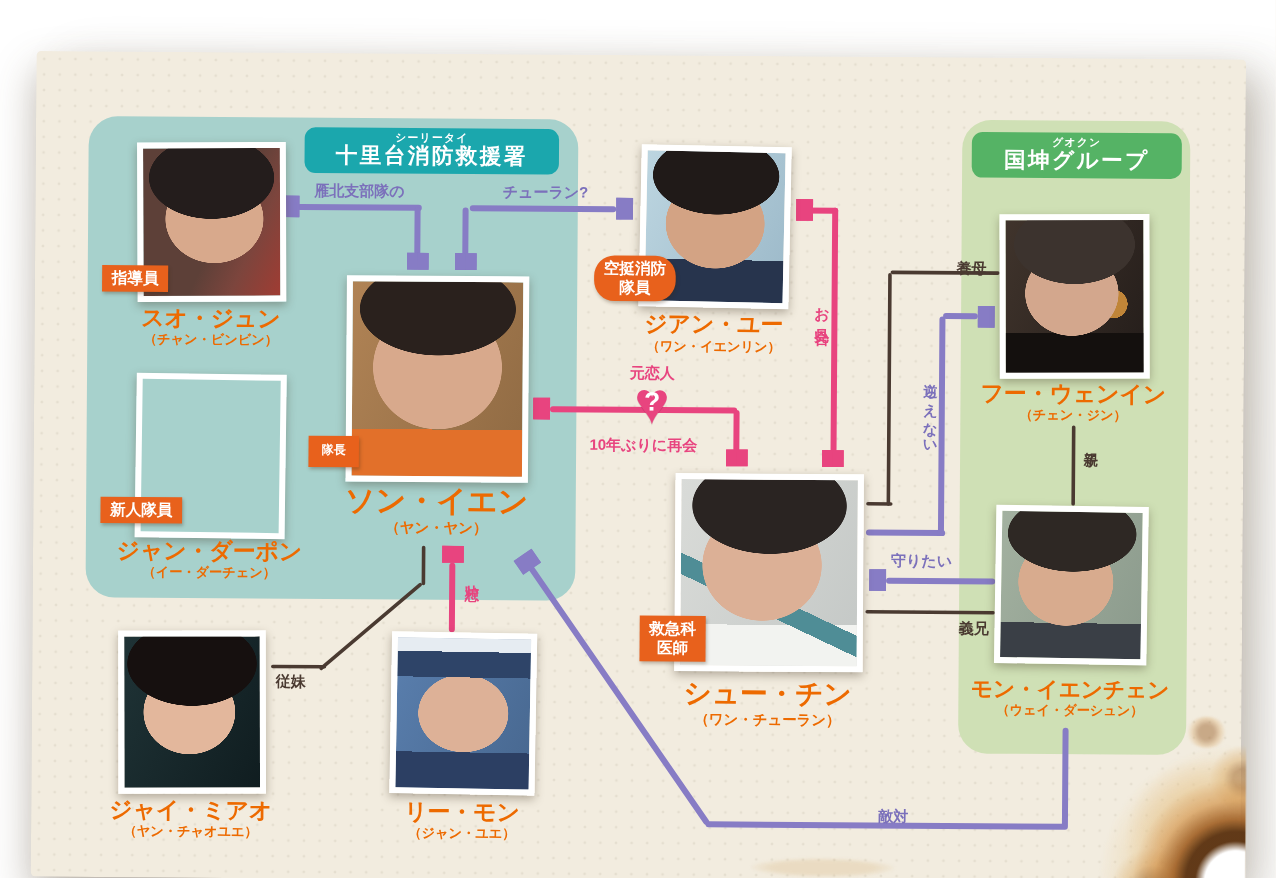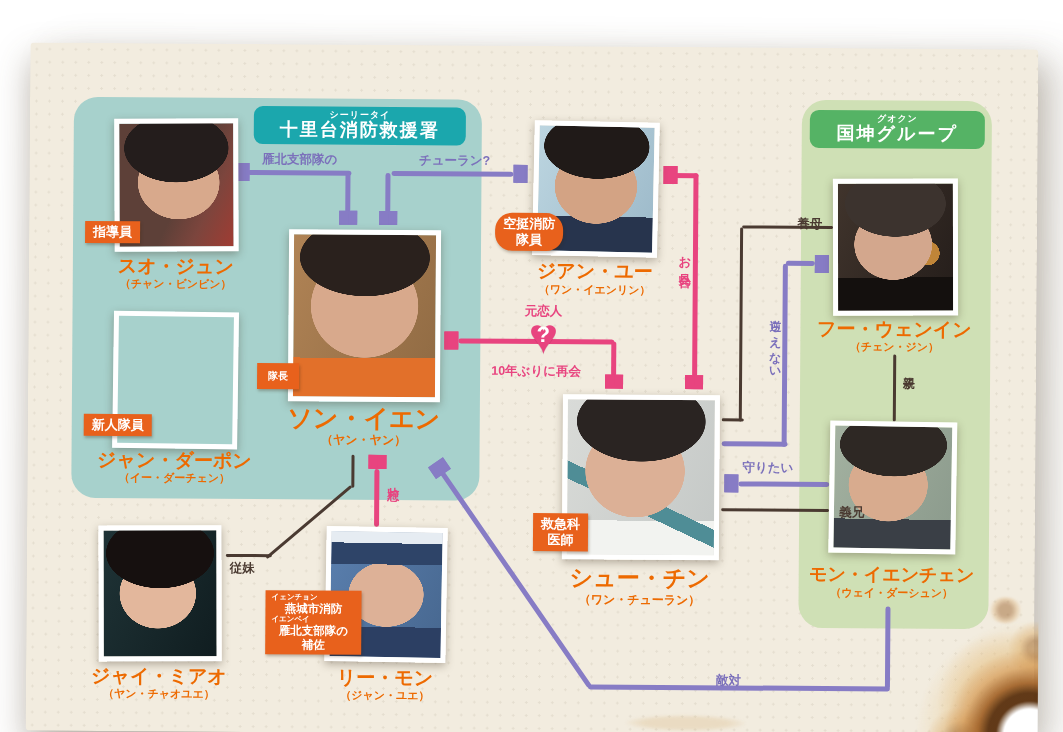--- a/index.html
+++ b/index.html
@@ -136,7 +136,7 @@
   <div class="lbl purple" style="left:715px;top:412px;width:100px;">守りたい</div>
 
   <div class="ln dark" style="left:694px;top:461px;width:108px;"></div>
-  <div class="lbl dark" style="left:772px;top:456px;padding-left:40px;">義兄</div>
+  <div class="lbl dark" style="left:772px;top:468px;">義兄</div>
 
   <div class="ln dark v" style="left:865px;top:306px;height:67px;"></div>
   <div class="lbl dark vert" style="left:872px;top:318px;height:54px;font-size:12px;">親子</div>

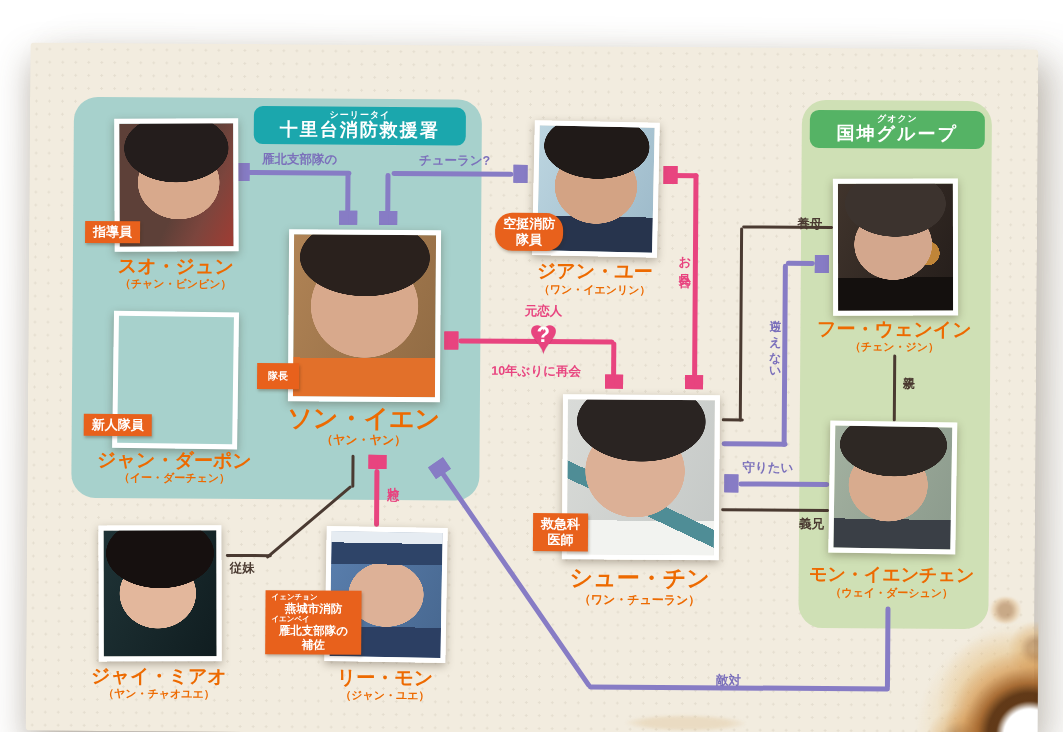--- a/index.html
+++ b/index.html
@@ -215,13 +215,6 @@
     <span>救急科</span><br>
     <span>医師</span>
   </div>
-  <div class="tag" style="left:239px;top:546px;width:84px;font-size:11.5px;line-height:14px;padding:3px 6px;">
-    <span class="truby">イェンチョン</span>
-    <span>燕城市消防</span>
-    <span class="truby">イエンベイ</span>
-    <span>雁北支部隊の</span><br>
-    <span>補佐</span>
-  </div>
 
   <div class="pname" style="left:47px;top:212px;width:200px;">スオ・ジュン</div>
   <div class="actor" style="left:47px;top:234px;width:200px;">（チャン・ビンビン）</div>

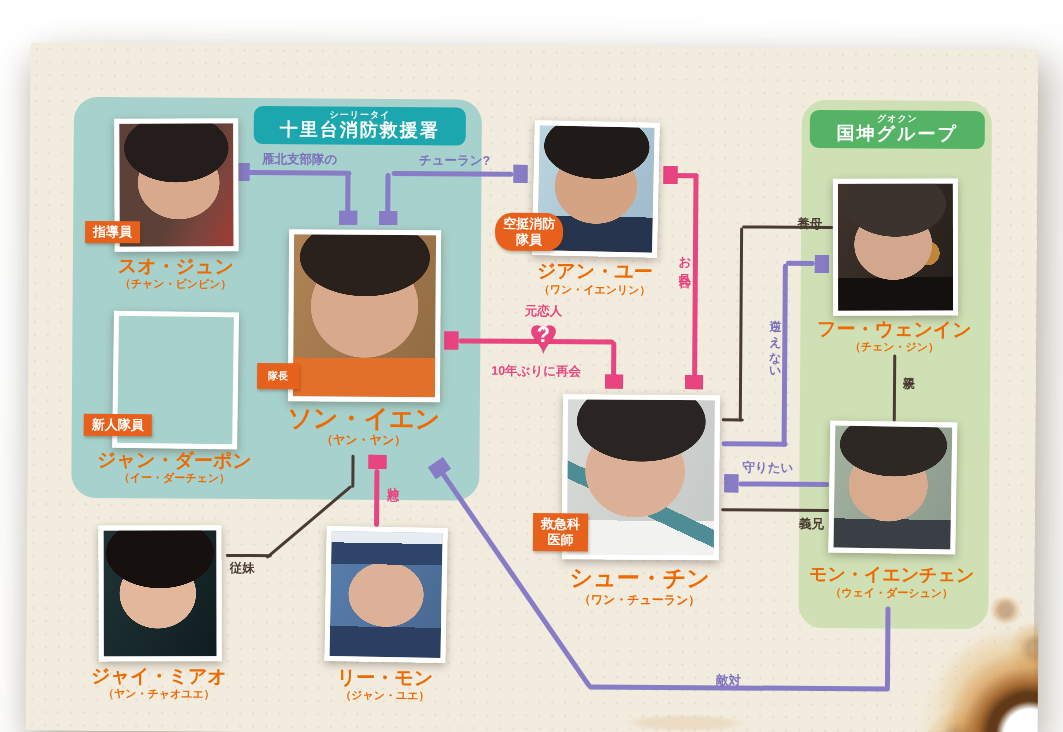--- a/index.html
+++ b/index.html
@@ -162,7 +162,7 @@
       <div class="tri tri-right tc-purple" style="transform:rotate(-125deg);"></div>
     </div>
   </div>
-  <div class="lbl purple" style="left:690px;top:625px;">敵対</div>
+  <div class="lbl purple" style="left:706px;top:625px;">敵対</div>
 
   <div class="photo" style="left:85px;top:75px;width:114px;height:123px;transform:rotate(-.6deg);
     background:radial-gradient(ellipse 46% 28% at 50% 20%,#241d1c 0 99%,transparent 100%),

